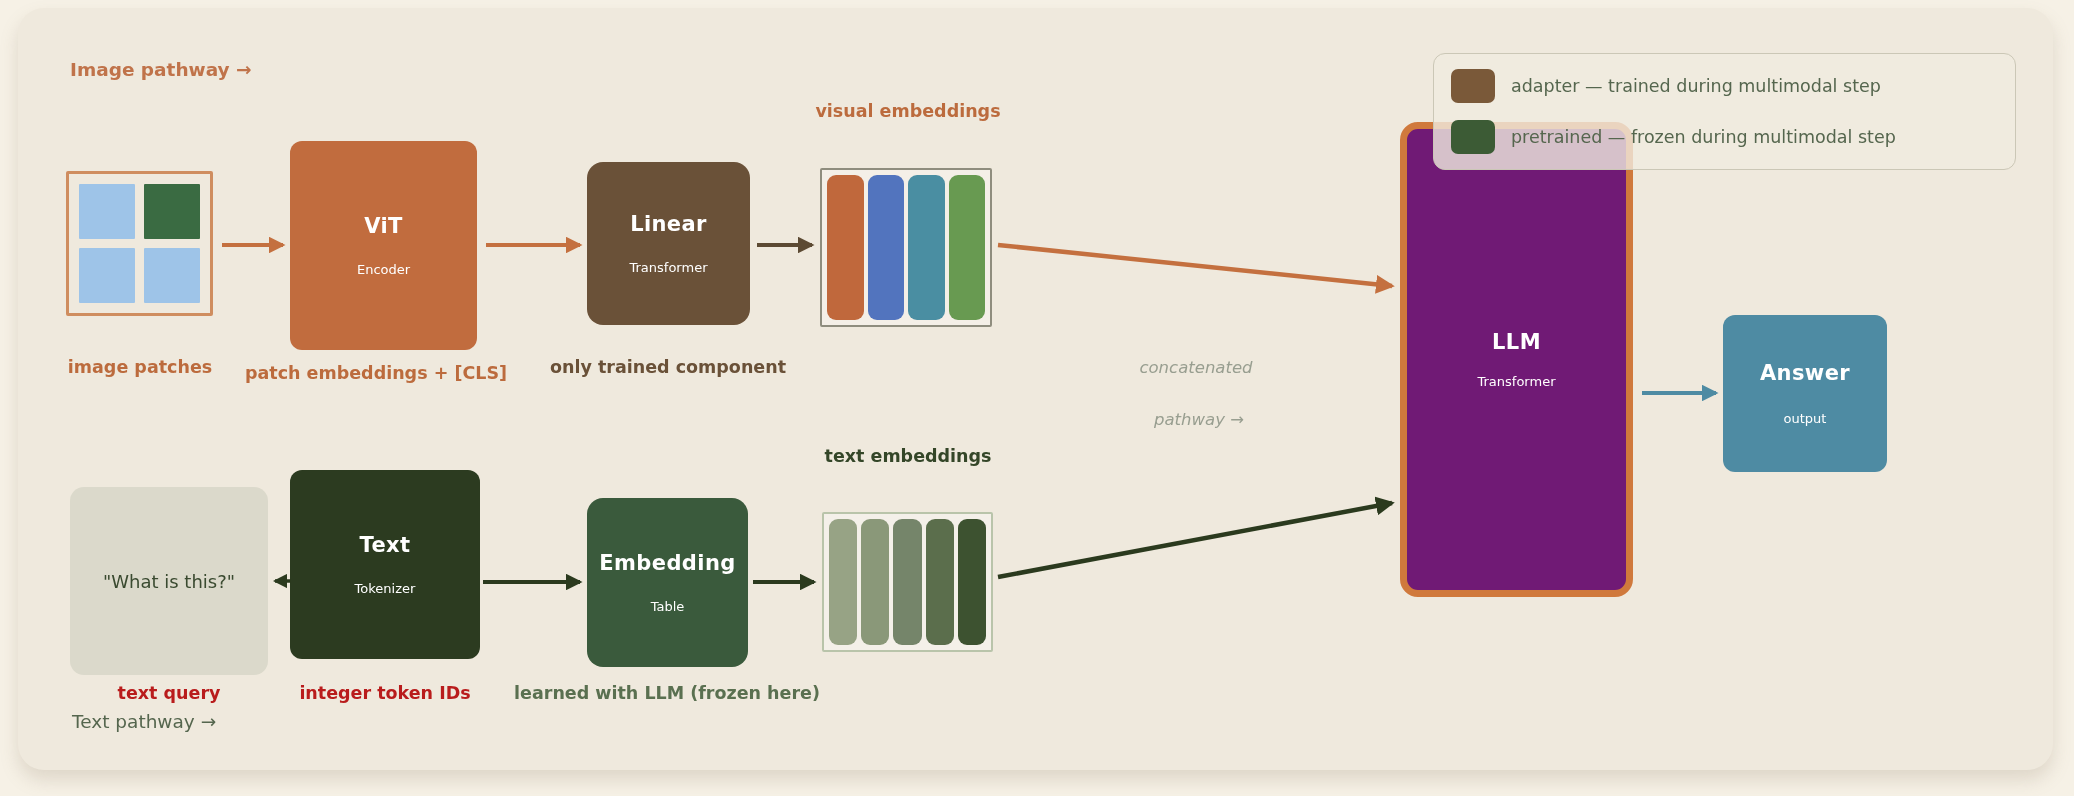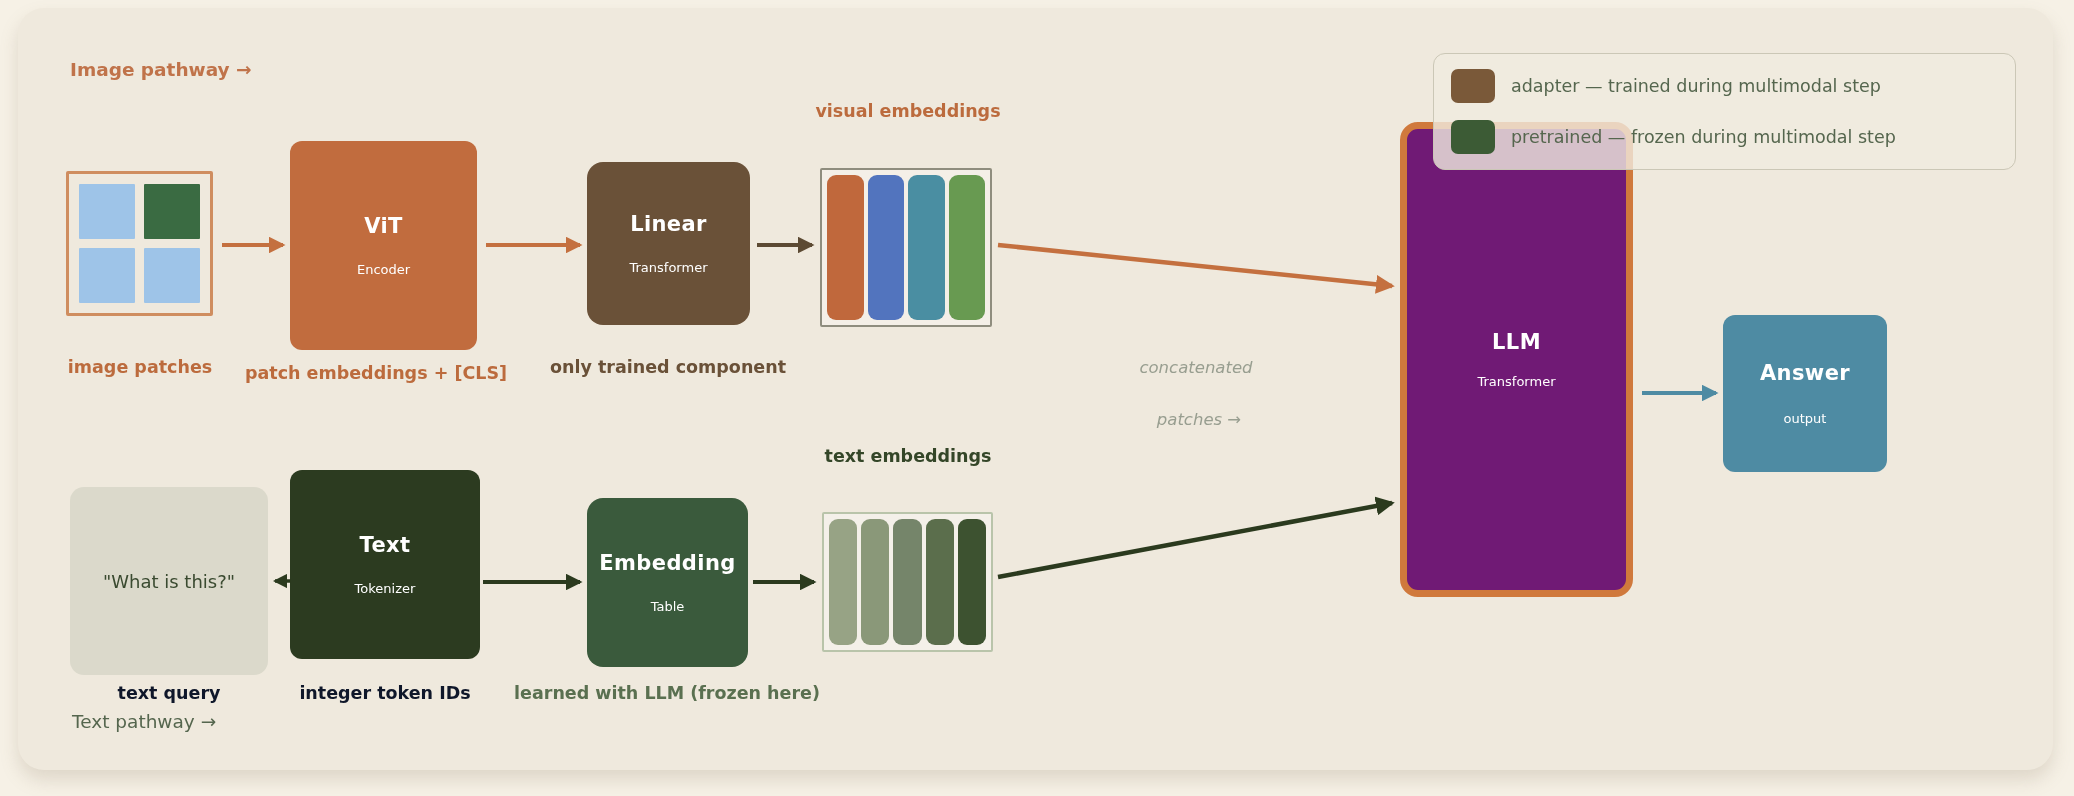--- a/index.html
+++ b/index.html
@@ -114,7 +114,7 @@
     </div>
 
   <div id="note1" class="note">concatenated</div>
-  <div id="note2" class="note">patches →</div>
+  <div id="note2" class="note">pathway →</div>
 
   <div id="llm" class="box">
     <div class="box-title">LLM</div>

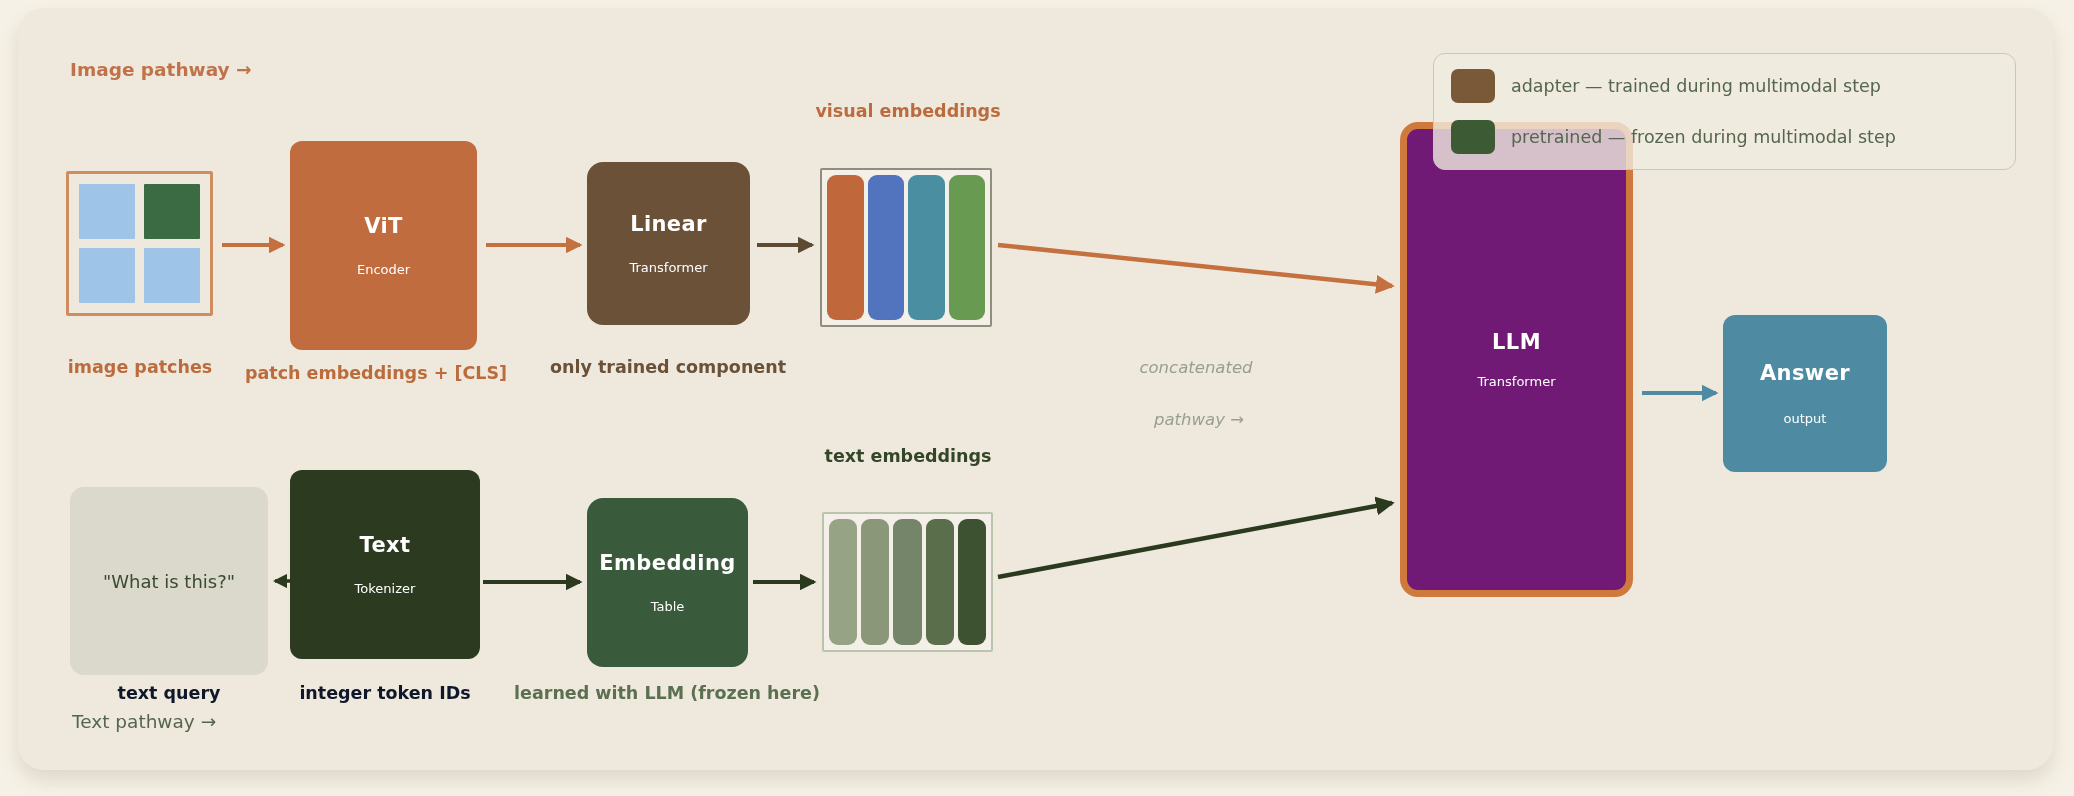--- a/index.html
+++ b/index.html
@@ -45,7 +45,7 @@
   .c-orange     { color:#BC6B3D; }
   .c-brown      { color:#6A5138; }
   .c-green-dark { color:#344628; }
-  .c-green      { color:#0f172a; }
+  .c-green      { color:#b91c1c; }
   .c-green-mid  { color:#5A7050; }
   #cap-patches   { left:140px; top:357px; }
   #cap-vit       { left:368px; top:363px;margin-left:8px; }

